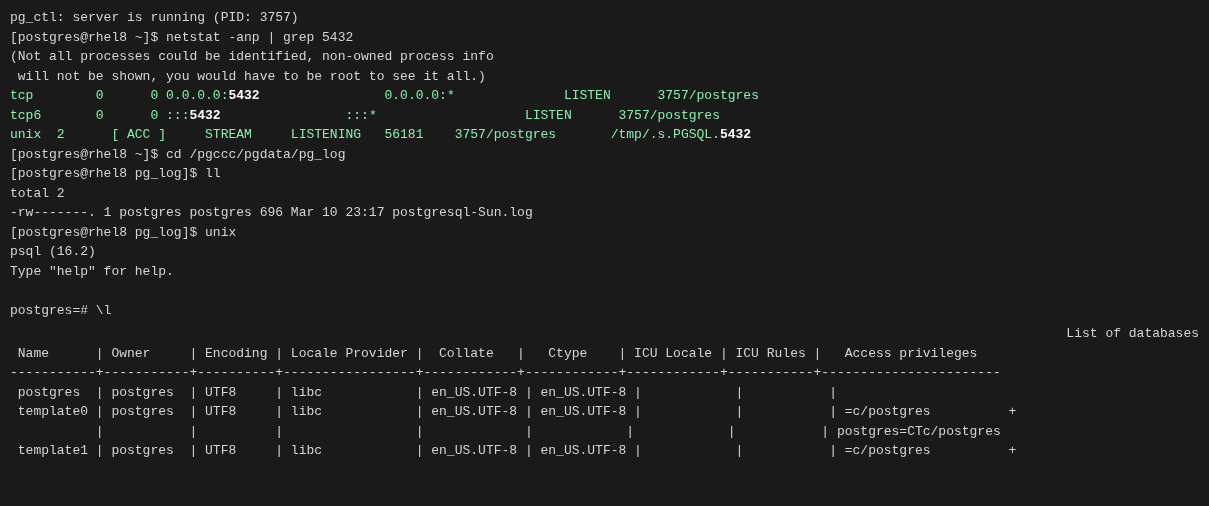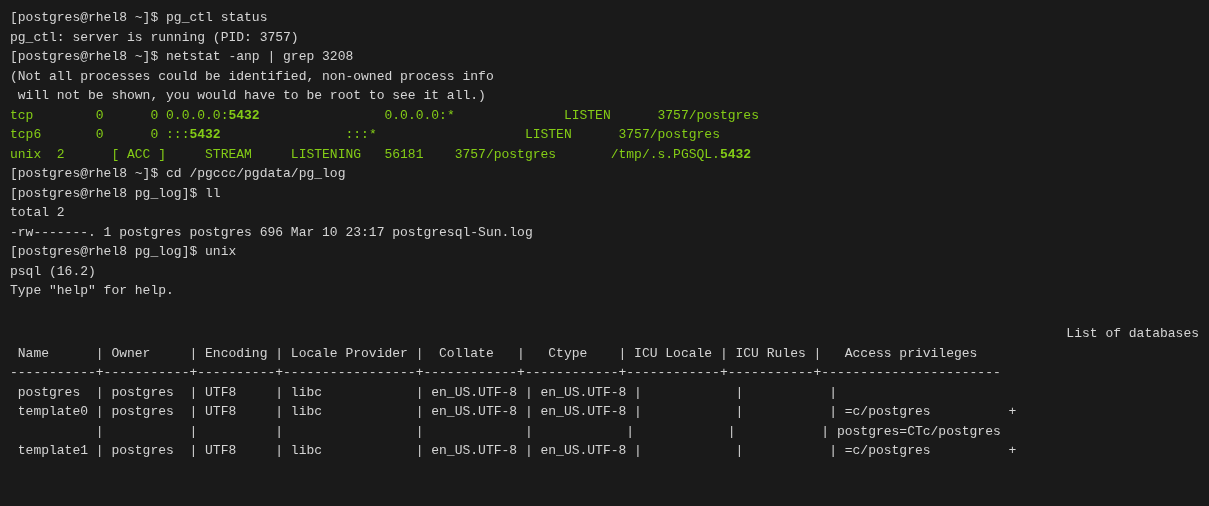--- a/index.html
+++ b/index.html
@@ -50,7 +50,6 @@
 <div class="terminal">
   <div>
 
-    <span class="line"><span>[postgres@rhel8 ~]$ pg_ctl status</span></span>
 
     <span class="line"><span>pg_ctl: server is running (PID: 3757)</span></span>
 

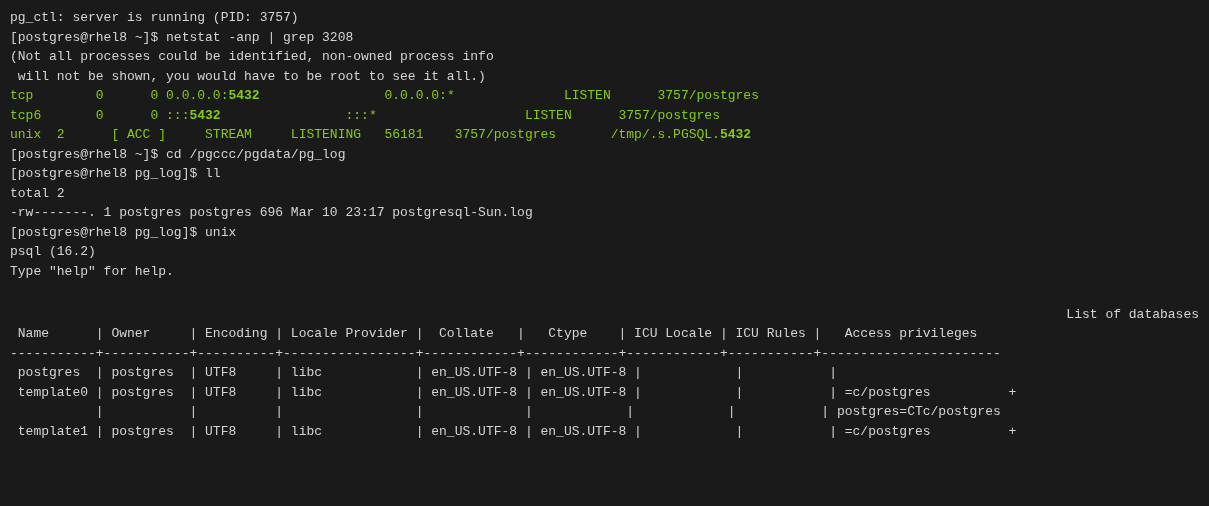--- a/index.html
+++ b/index.html
@@ -54,7 +54,7 @@
     <span class="line"><span>pg_ctl: server is running (PID: 3757)</span></span>
 
 
-    <span class="line"><span>[postgres@rhel8 ~]$ netstat -anp | grep 3208</span></span>
+    <span class="line"><span>[postgres@rhel8 ~]$ netstat -anp | grep 5432</span></span>
 
     <span class="line"><span>(Not all processes could be identified, non-owned process info</span></span>
 

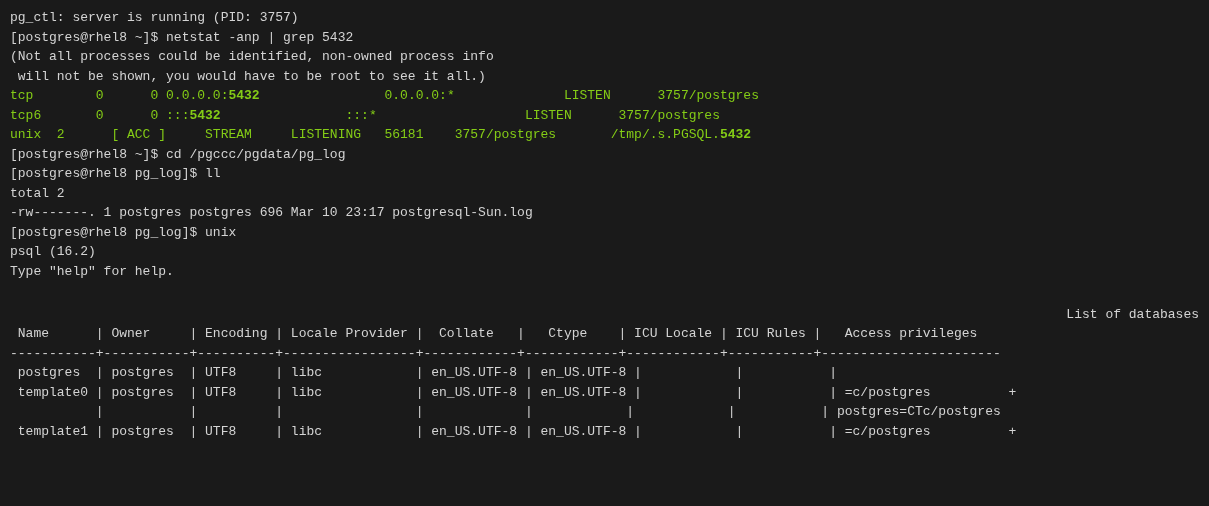--- a/index.html
+++ b/index.html
@@ -33,7 +33,7 @@
       font-weight: bold;
     }
     .white {
-      color: #84cc16;
+      color: #86efac;
     }
     .table-section {
       margin-top: 4px;

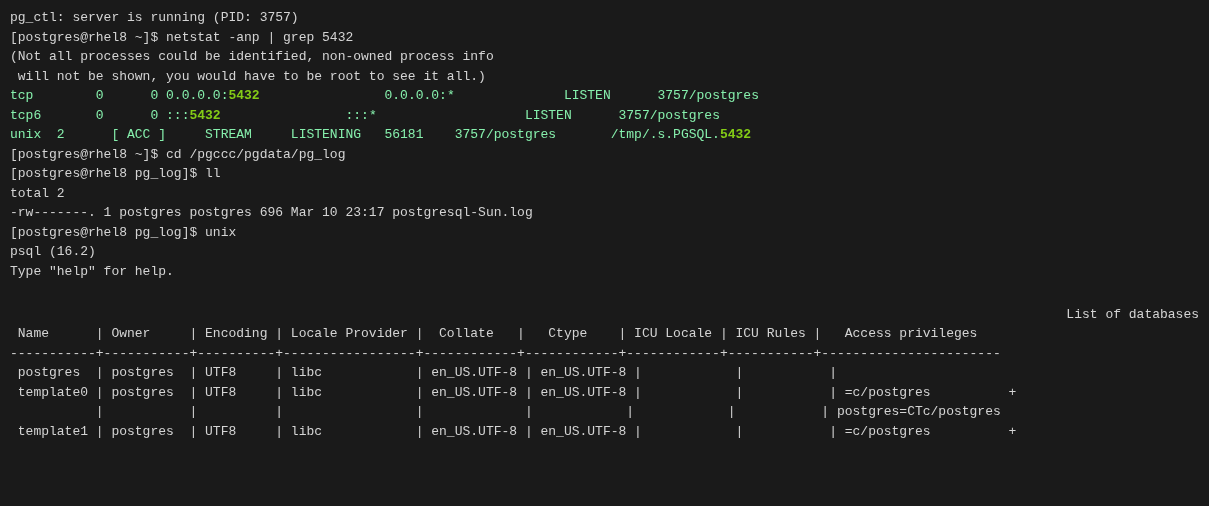--- a/index.html
+++ b/index.html
@@ -29,7 +29,7 @@
       display: block;
     }
     .red {
-      color: #84cc16;
+      color: #ffffff;
       font-weight: bold;
     }
     .white {

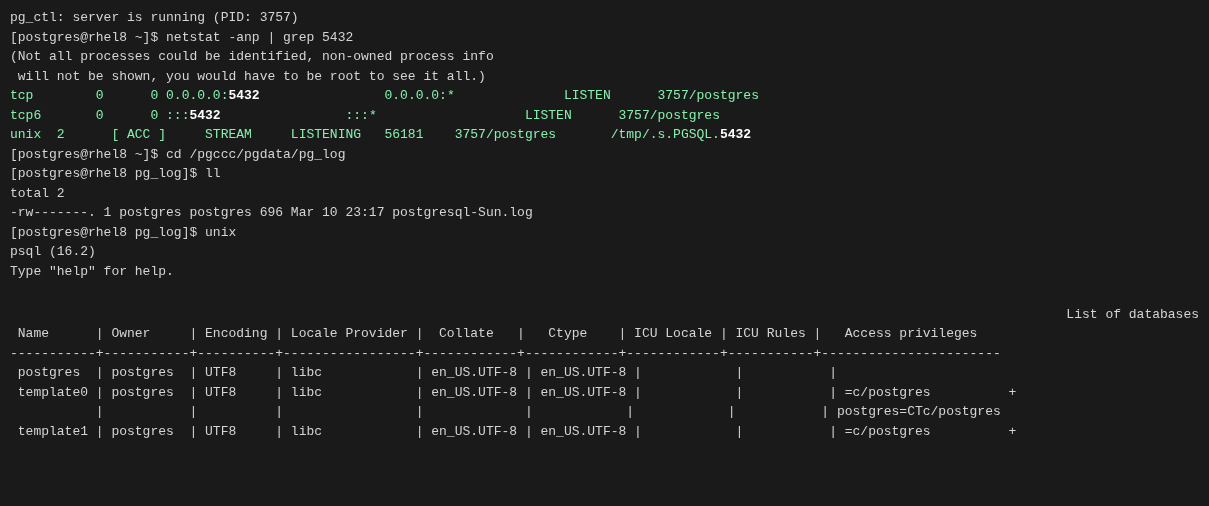--- a/index.html
+++ b/index.html
@@ -83,6 +83,7 @@
 
     <span class="line">&nbsp;</span>
 
+    <span class="line"><span>postgres=# \l</span></span>
 
     <div class="table-section">
       <span class="line table-header-row">                                                        List of databases</span>

